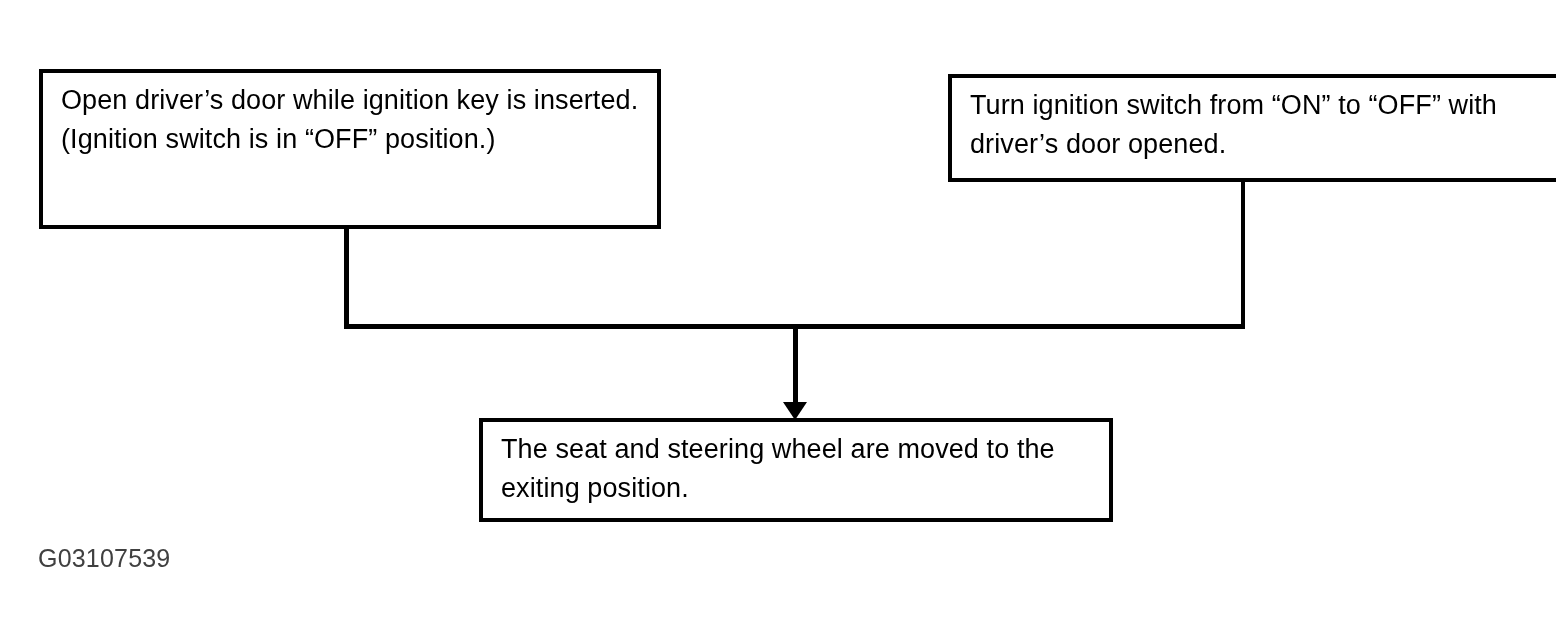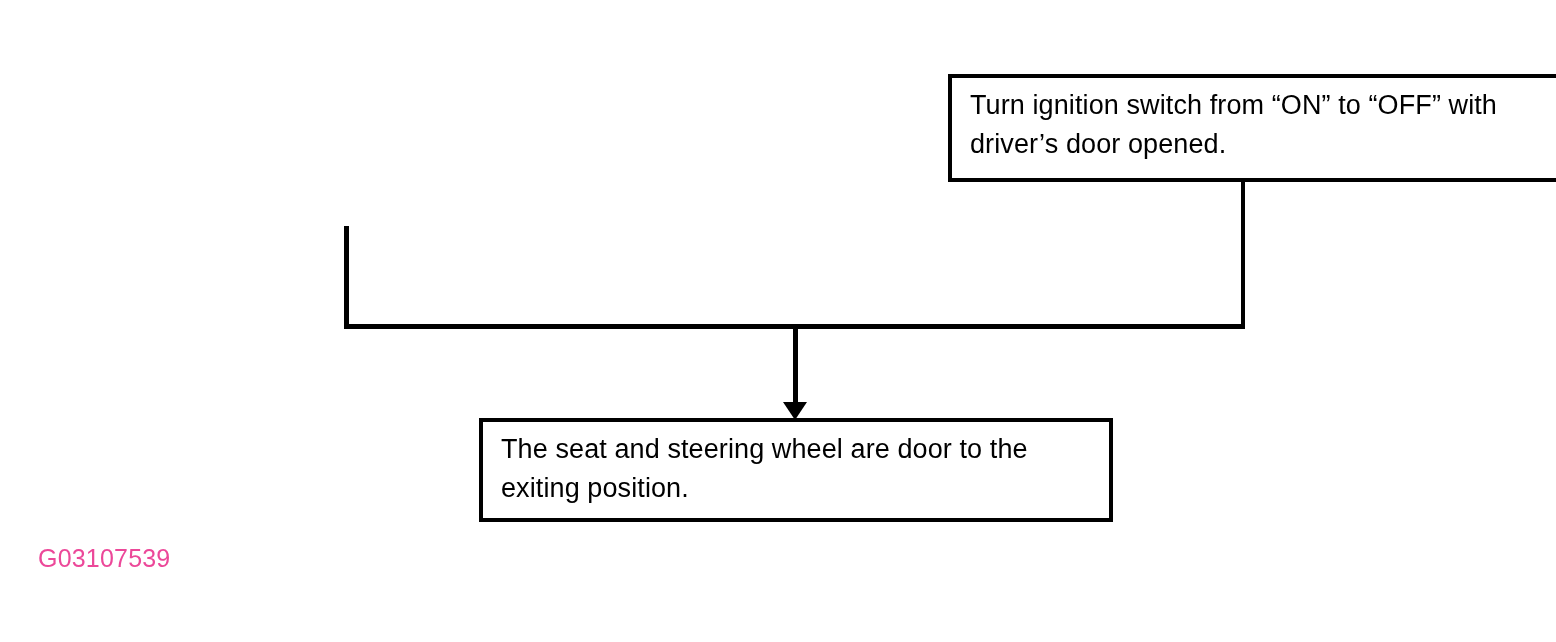--- a/index.html
+++ b/index.html
@@ -103,6 +103,9 @@
 
 <div id="canvas">
 
+  <div class="flow-box" id="box-open-door">
+    <div class="box-text">Open driver’s door while ignition key is inserted. (Ignition switch is in “OFF” position.)</div>
+  </div>
 
   <div class="flow-box" id="box-turn-switch">
     <div class="box-text">Turn ignition switch from “ON” to “OFF” with driver’s door opened.</div>

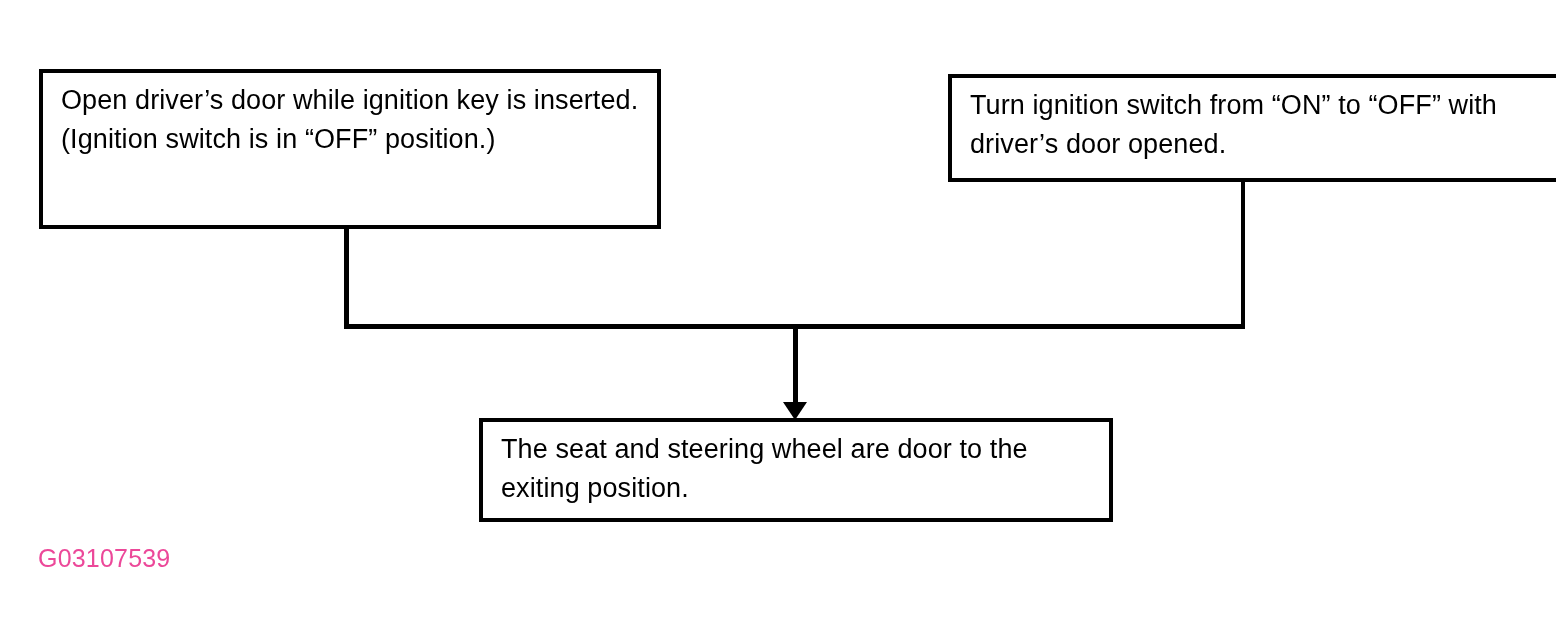--- a/index.html
+++ b/index.html
@@ -112,7 +112,7 @@
   </div>
 
   <div class="flow-box" id="box-result">
-    <div class="box-text">The seat and steering wheel are door to the exiting position.</div>
+    <div class="box-text">The seat and steering wheel are moved to the exiting position.</div>
   </div>
 
   <div class="connector" id="stem-left"></div>

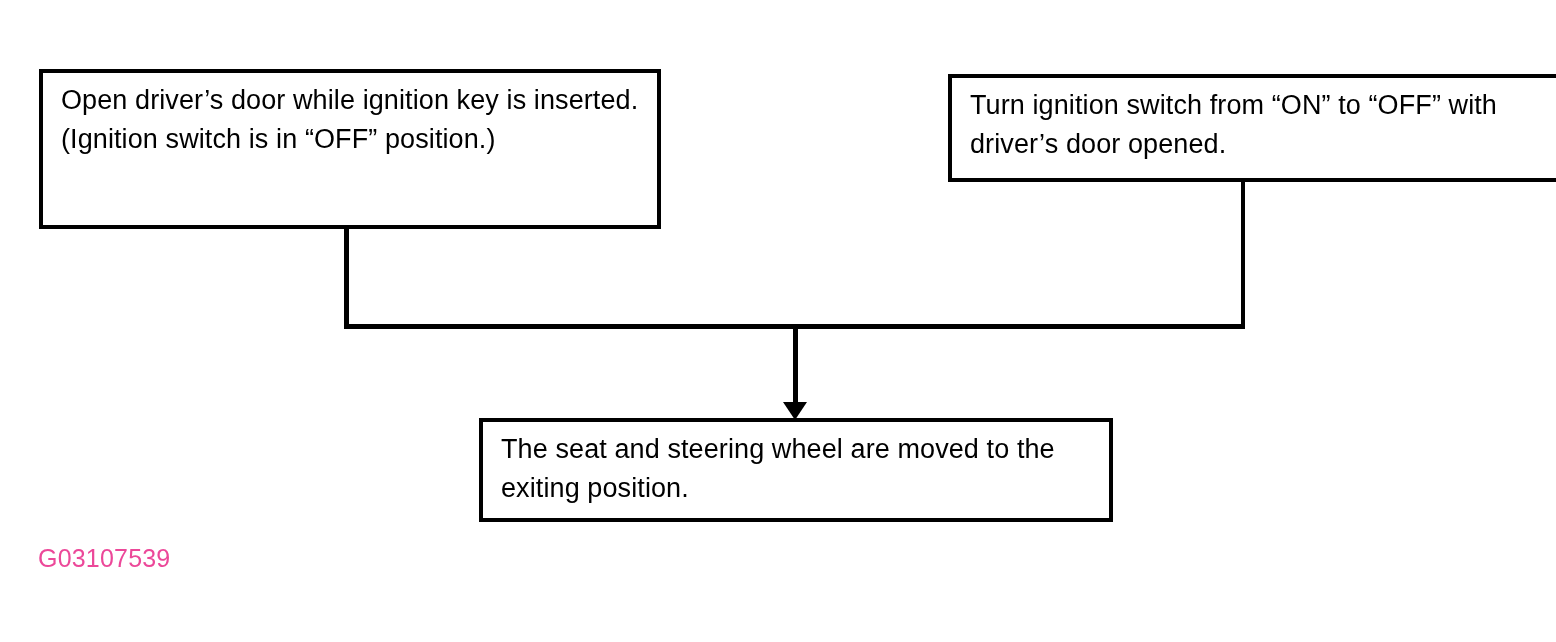--- a/index.html
+++ b/index.html
@@ -94,7 +94,7 @@
     top: 543px;
     font-size: 25px;
     line-height: 30px;
-    color: #ec4899;
+    color: #404040;
     letter-spacing: 0.2px;
   }
 </style>

